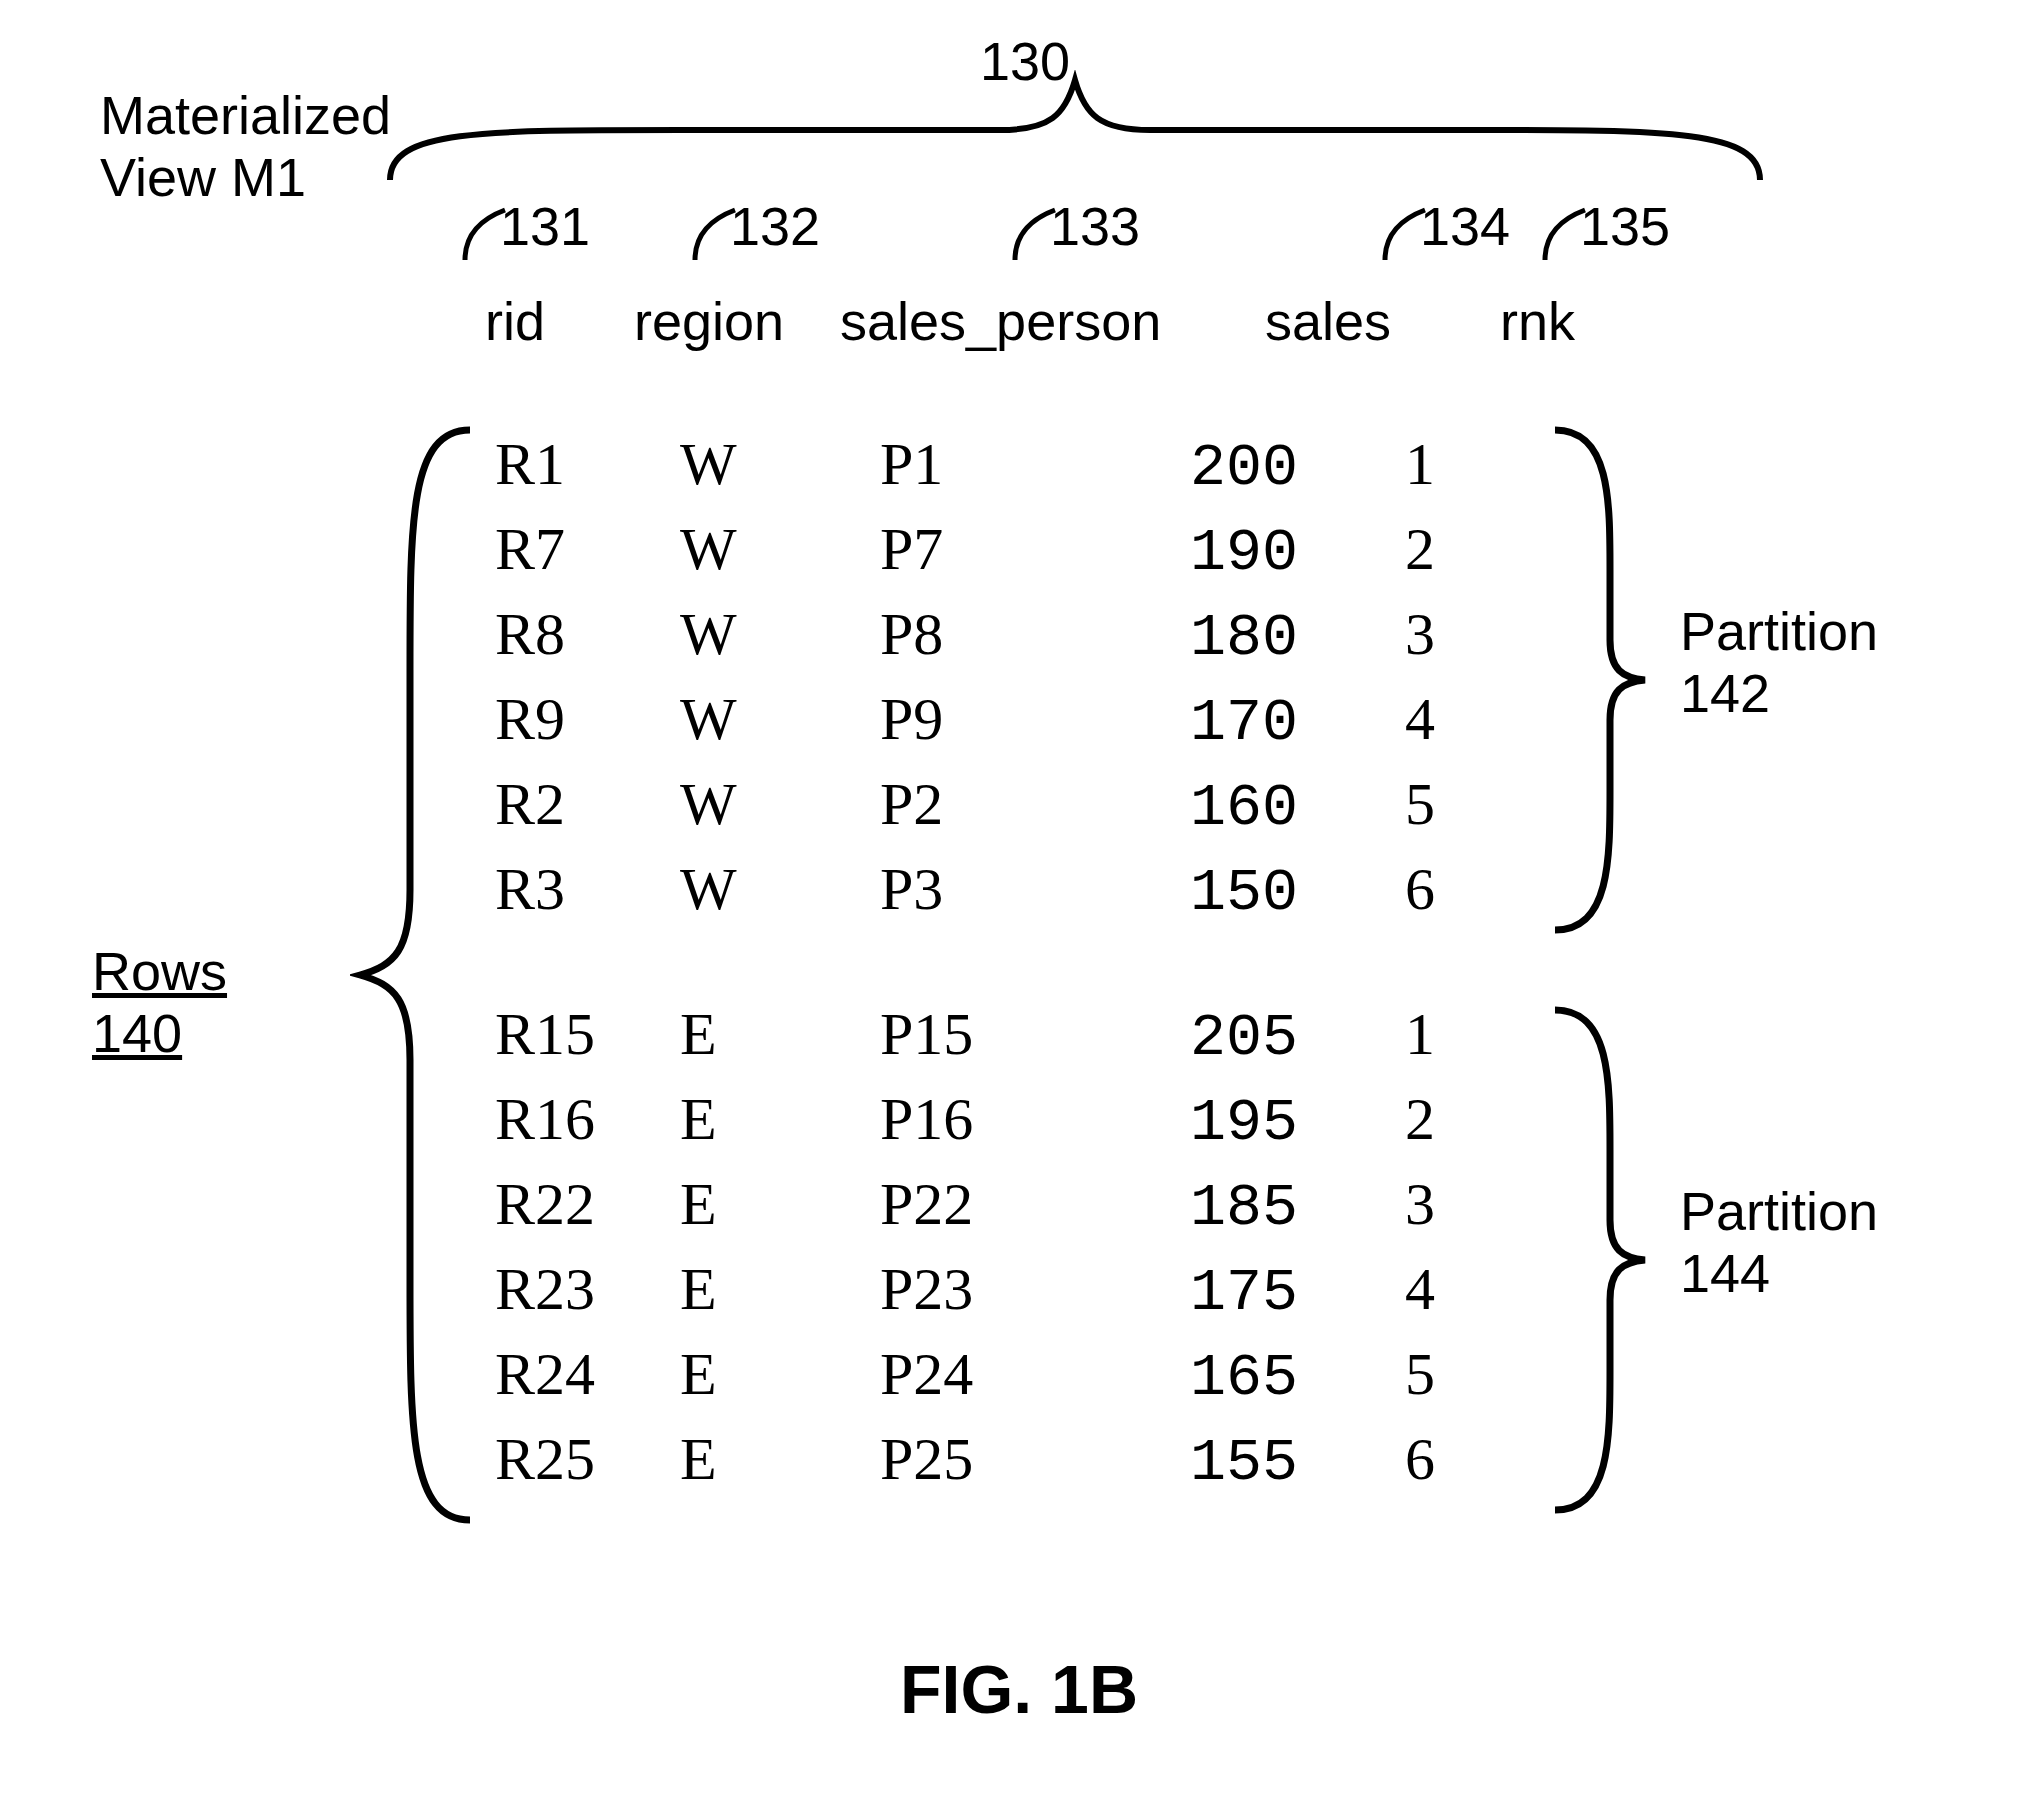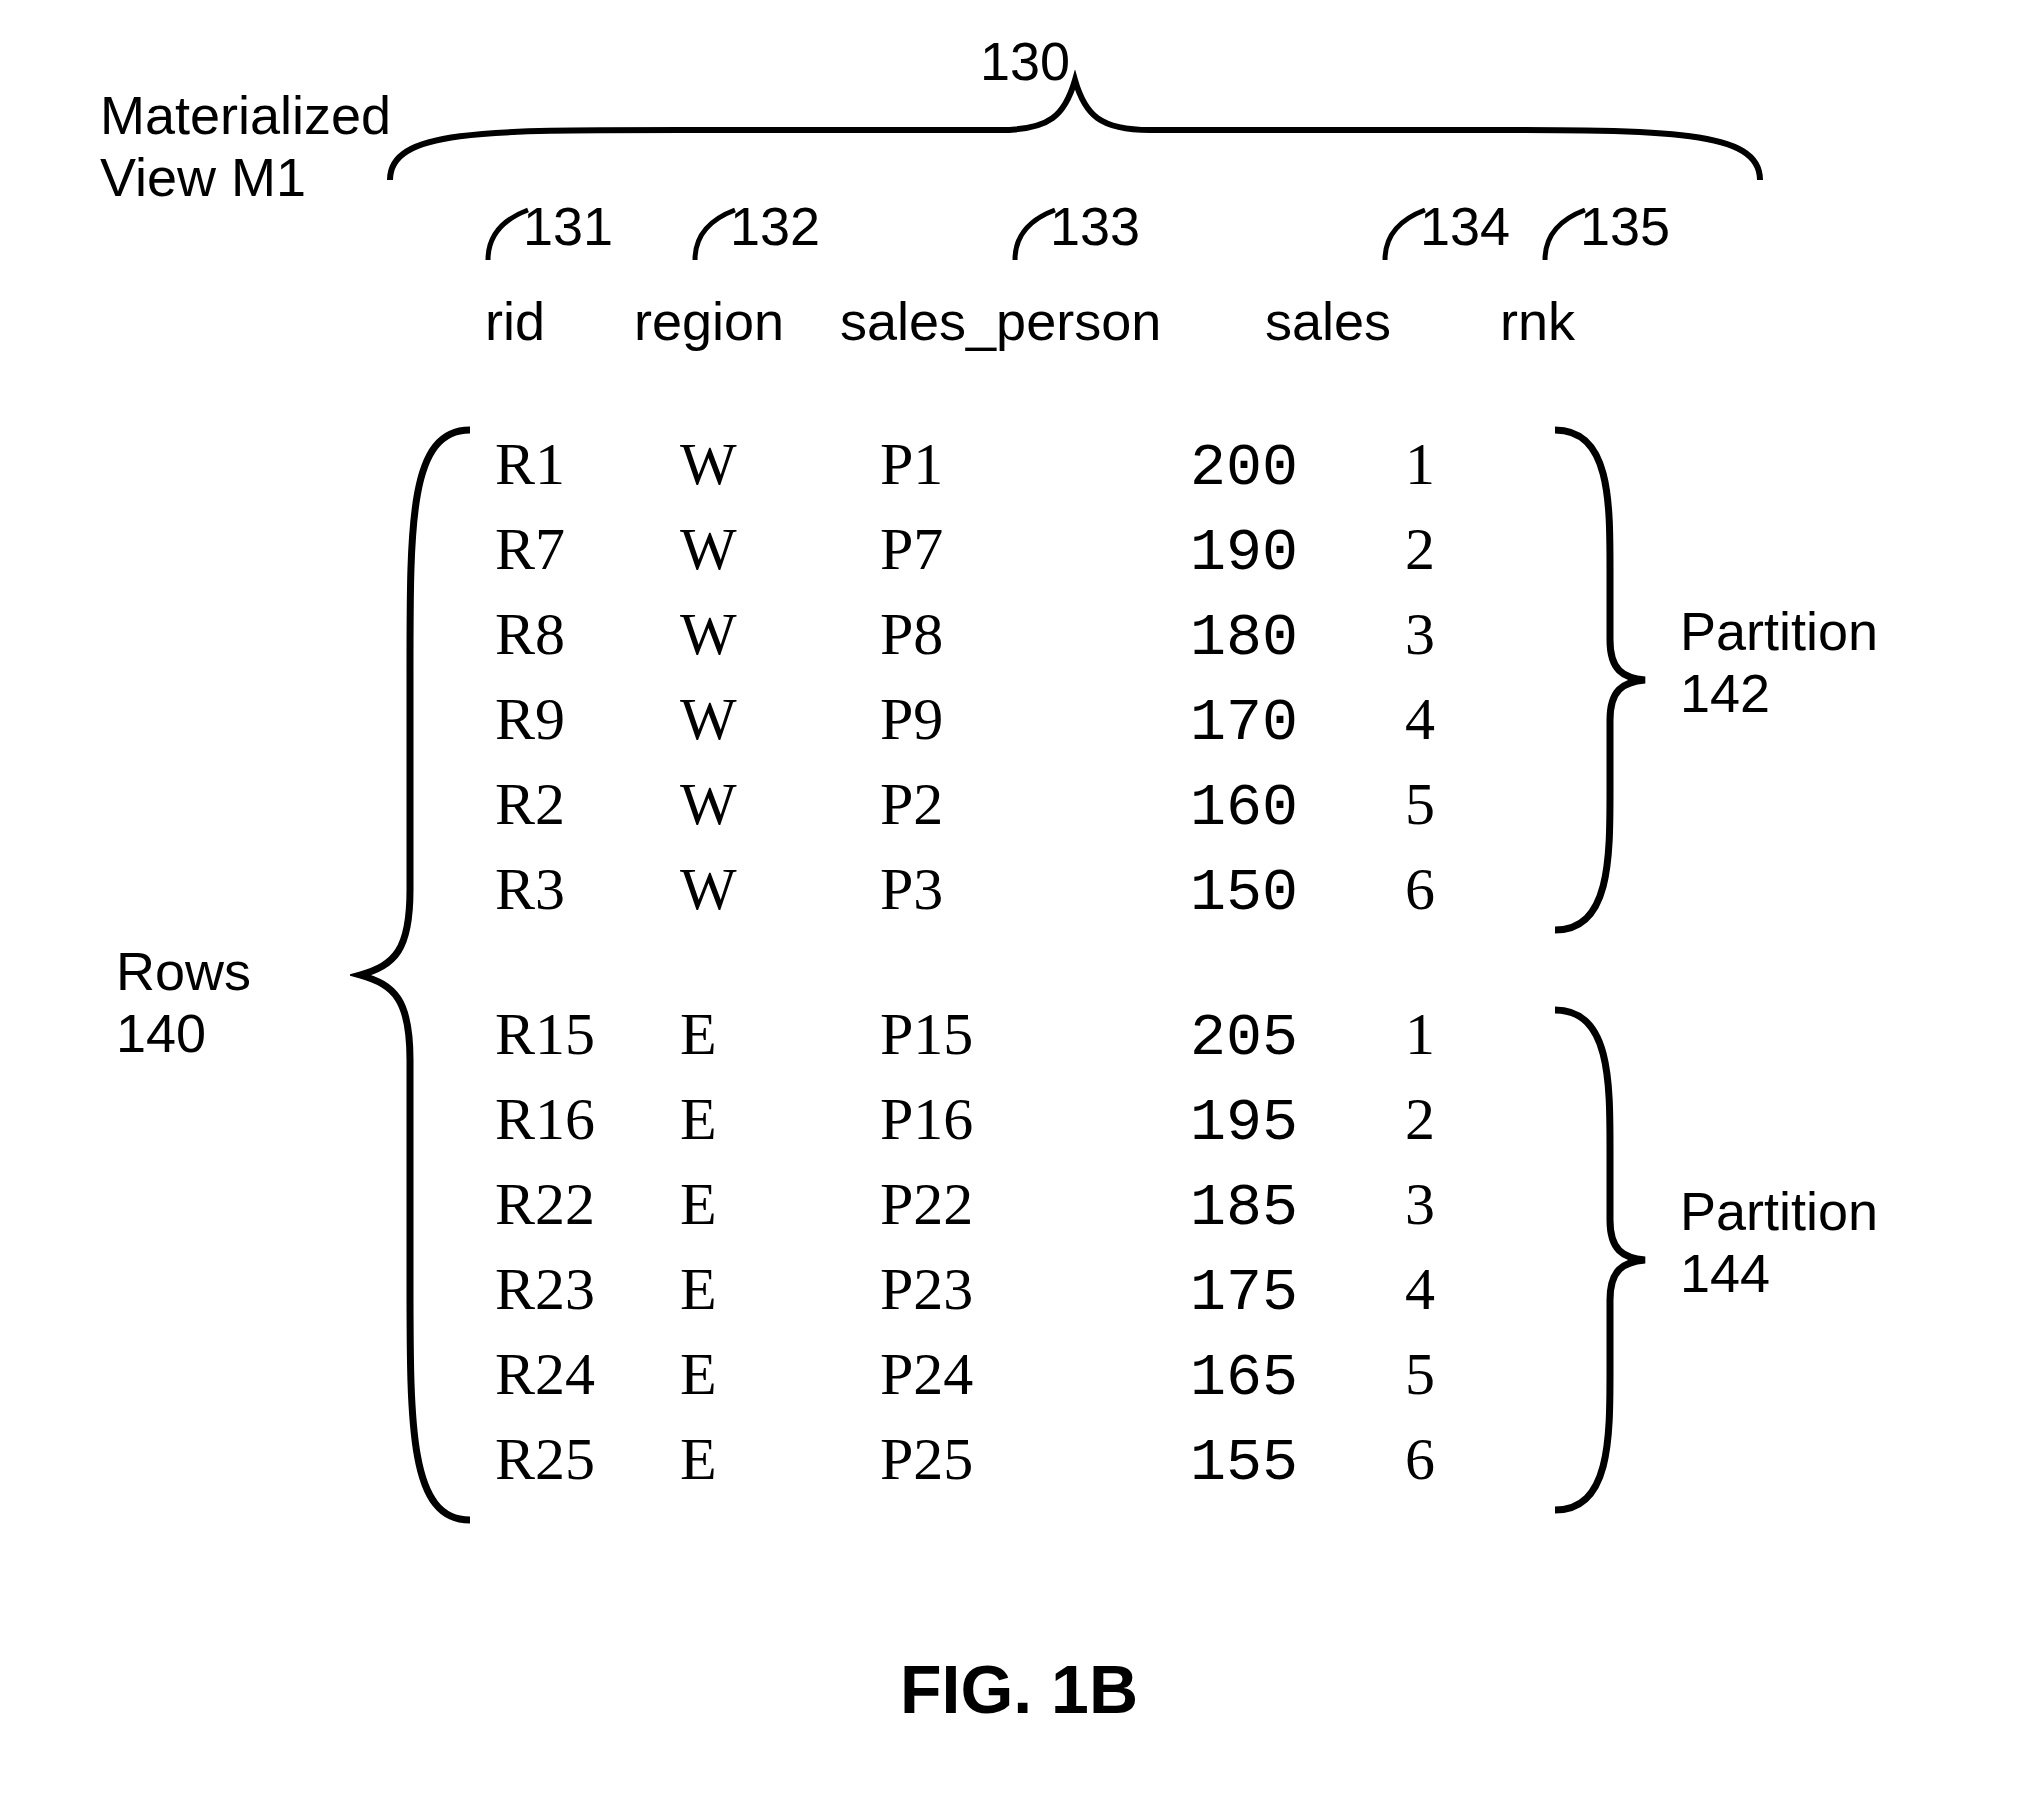--- a/index.html
+++ b/index.html
@@ -50,7 +50,7 @@
   </div>
 
   <div class="colRefs sans">
-    <div class="colRef" style="left:103px;"><svg viewBox="0 0 50 60">
+    <div class="colRef" style="left:80px;"><svg viewBox="0 0 50 60">
           <path d="M5,55 Q5,20 45,5" fill="none" stroke="#000" stroke-width="5"></path>
         </svg><span>131</span></div>
     <div class="colRef" style="left:310px;"><svg viewBox="0 0 50 60">

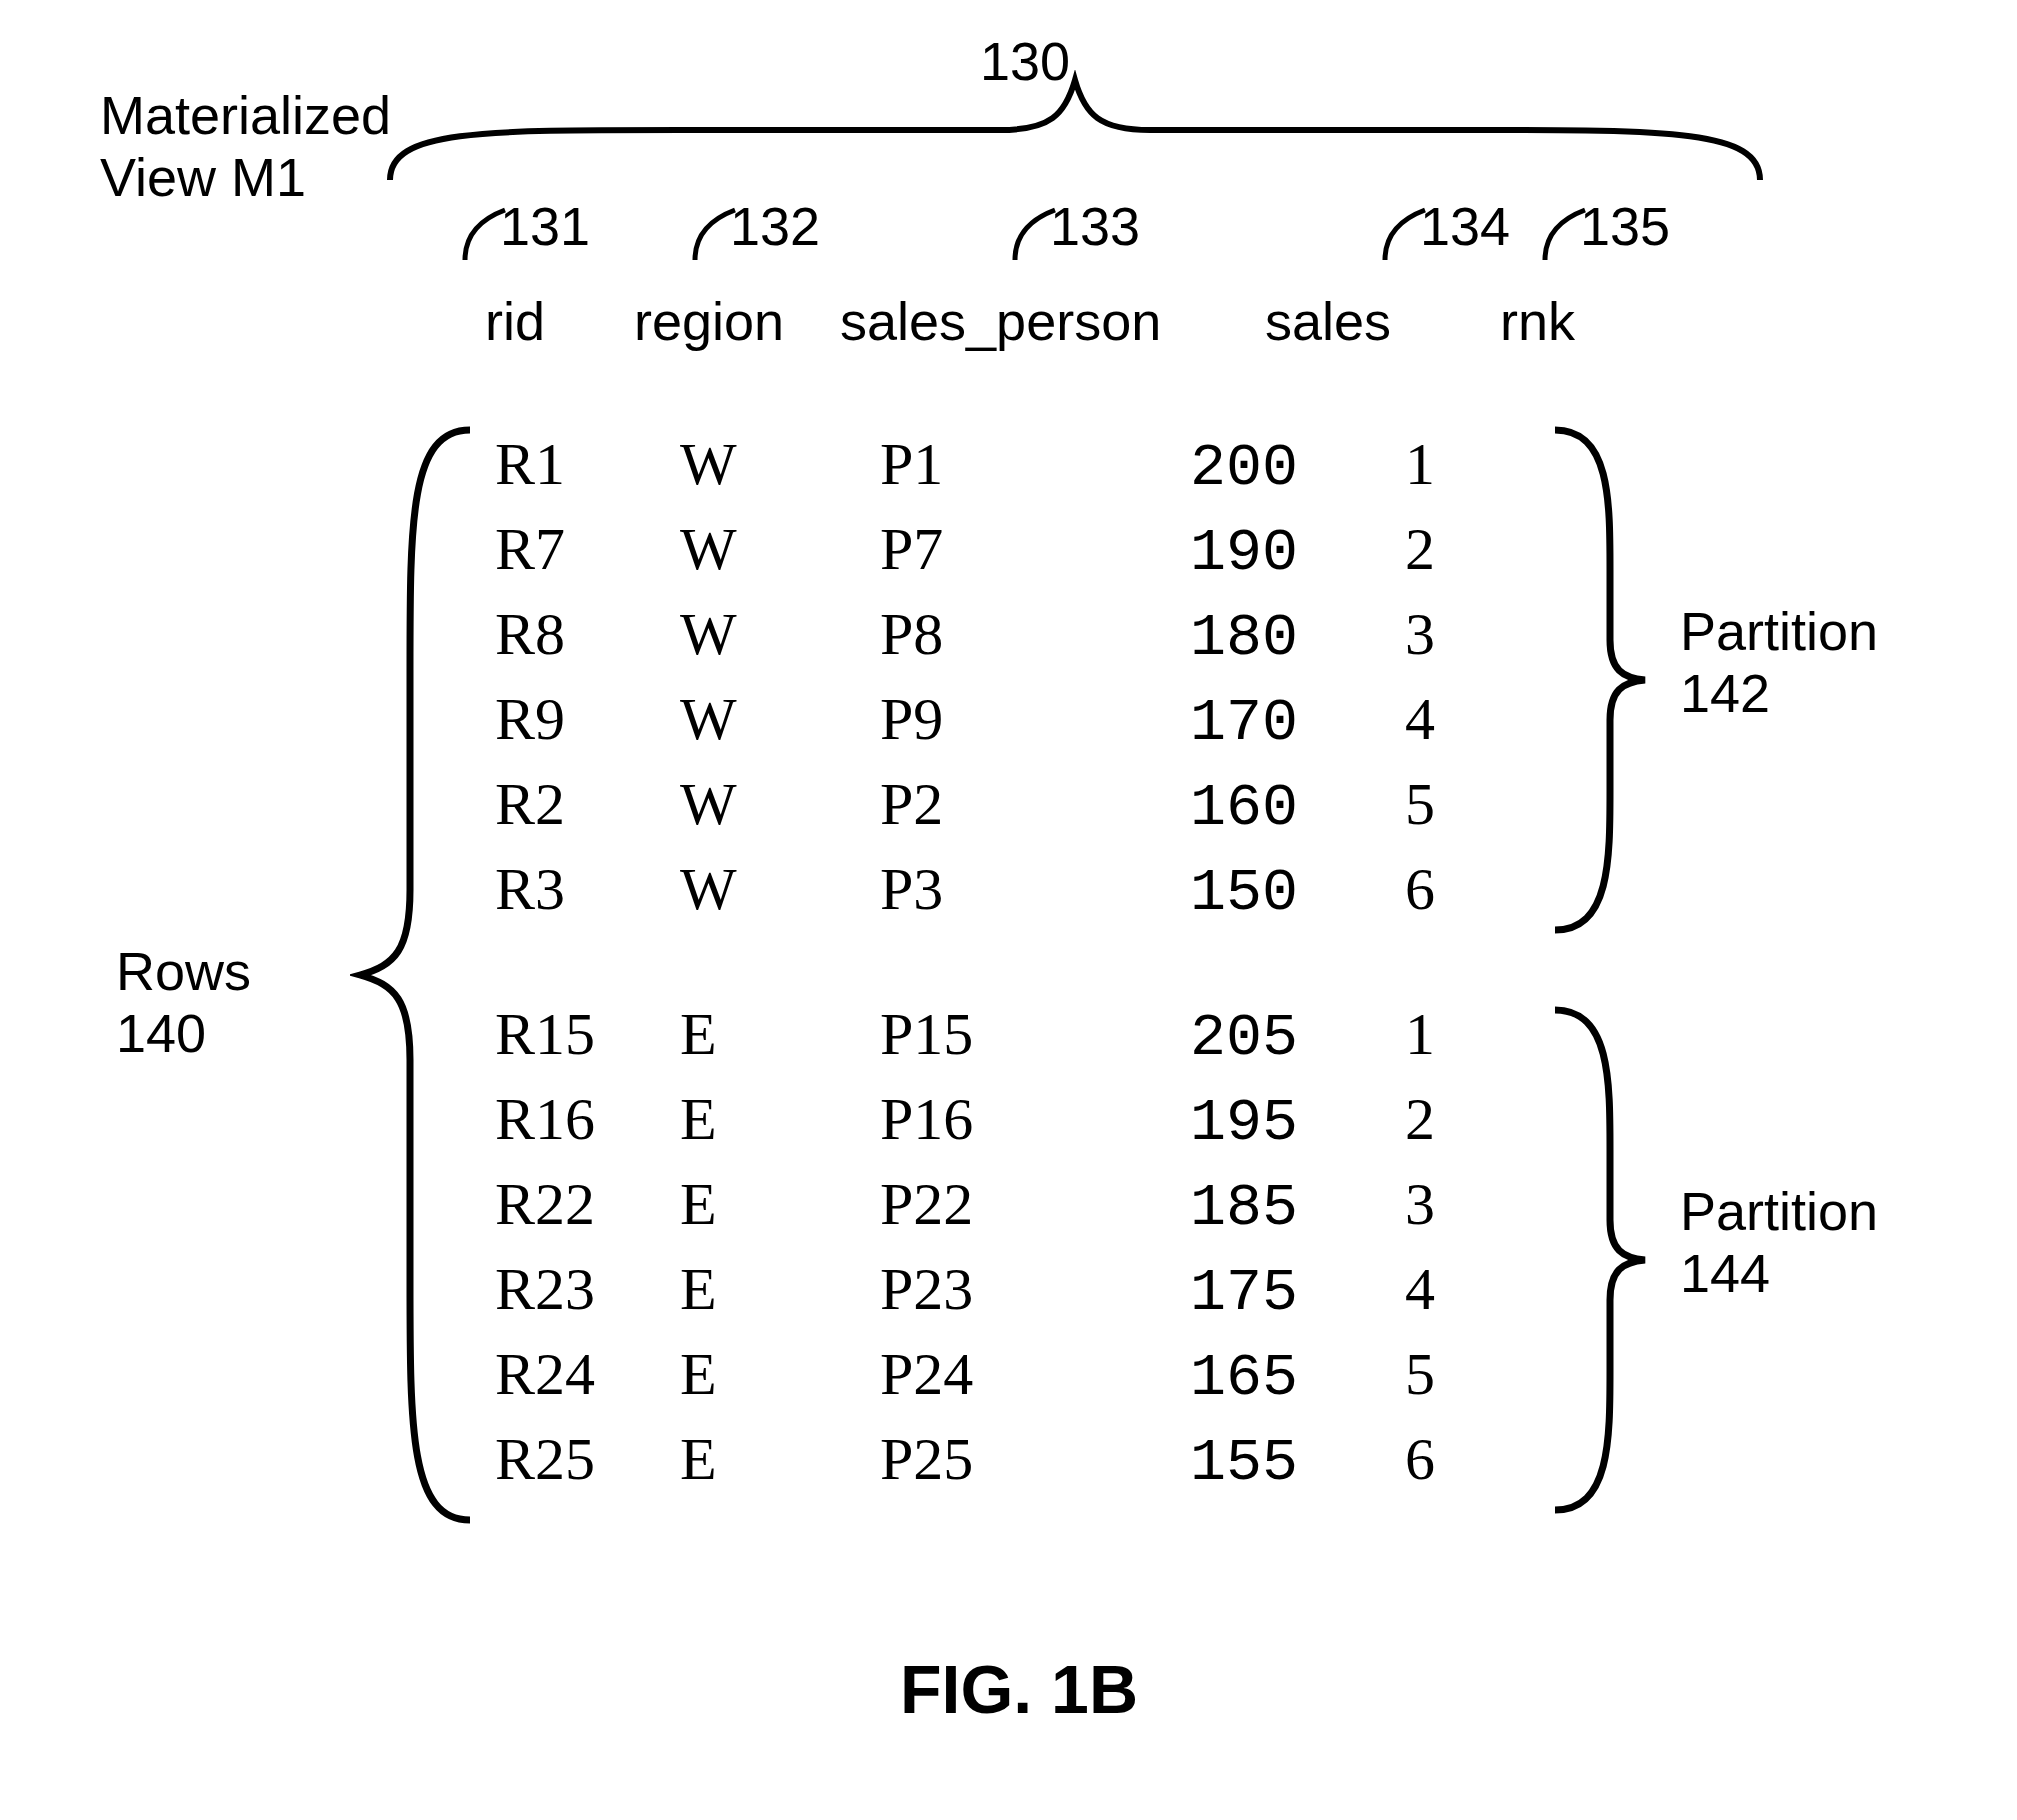--- a/index.html
+++ b/index.html
@@ -23,7 +23,7 @@
   .c-sp{width:310px;}
   .c-sales{width:215px;font-family:Liberation Mono, monospace;}
   .c-rnk{width:80px;}
-  .rowsLabel{position:absolute;left:116px;top:940px;font-size:54px;line-height:1.15;}
+  .rowsLabel{position:absolute;left:92px;top:940px;font-size:54px;line-height:1.15;text-decoration:underline;}
   .leftBrace{position:absolute;left:350px;top:420px;width:130px;height:1110px;}
   .leftBrace svg{width:100%;height:100%;}
   .rightBrace1{position:absolute;left:1545px;top:420px;width:110px;height:520px;}

